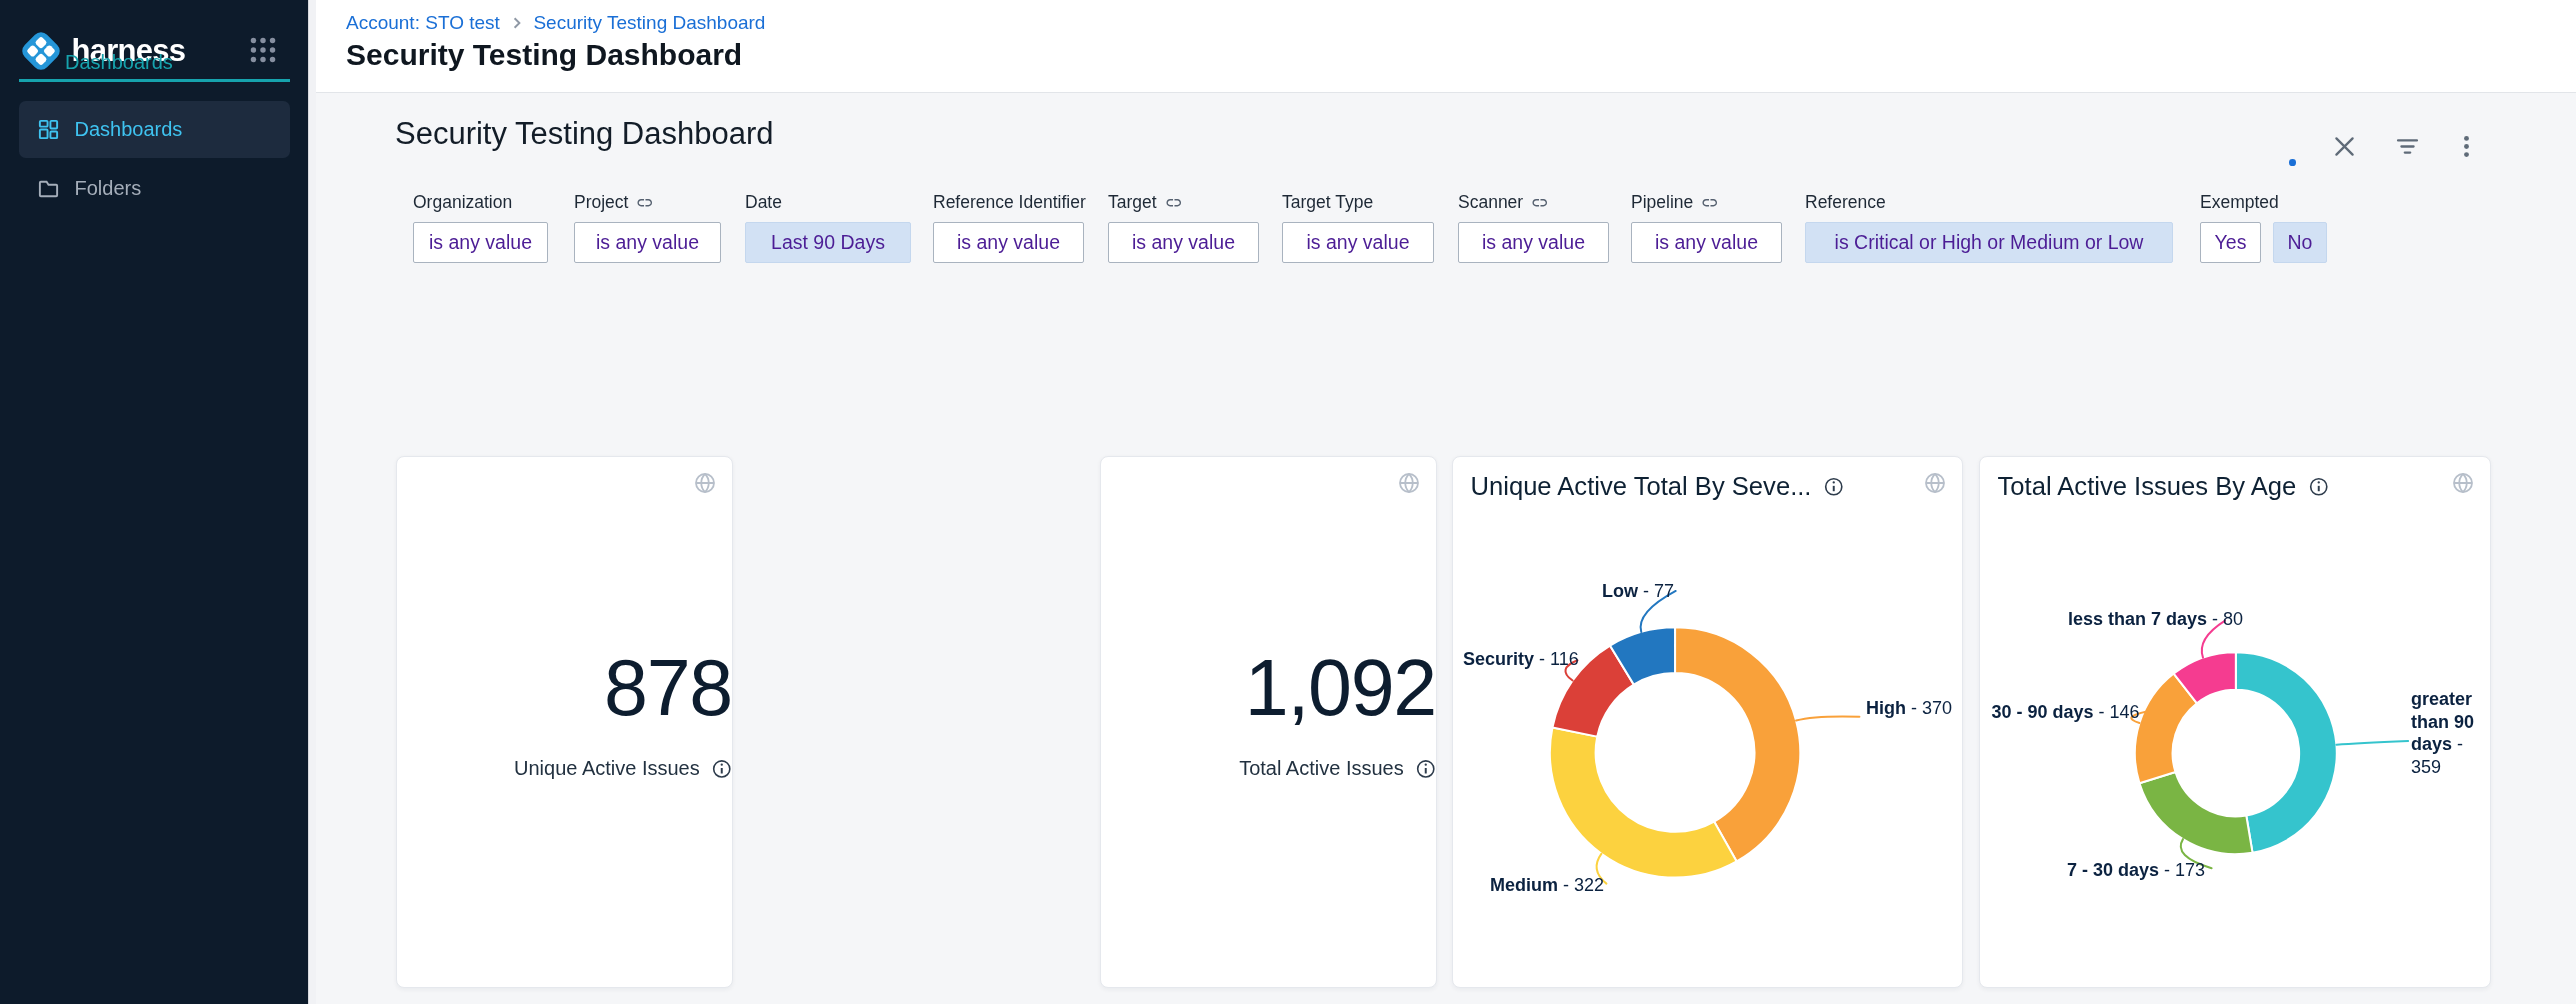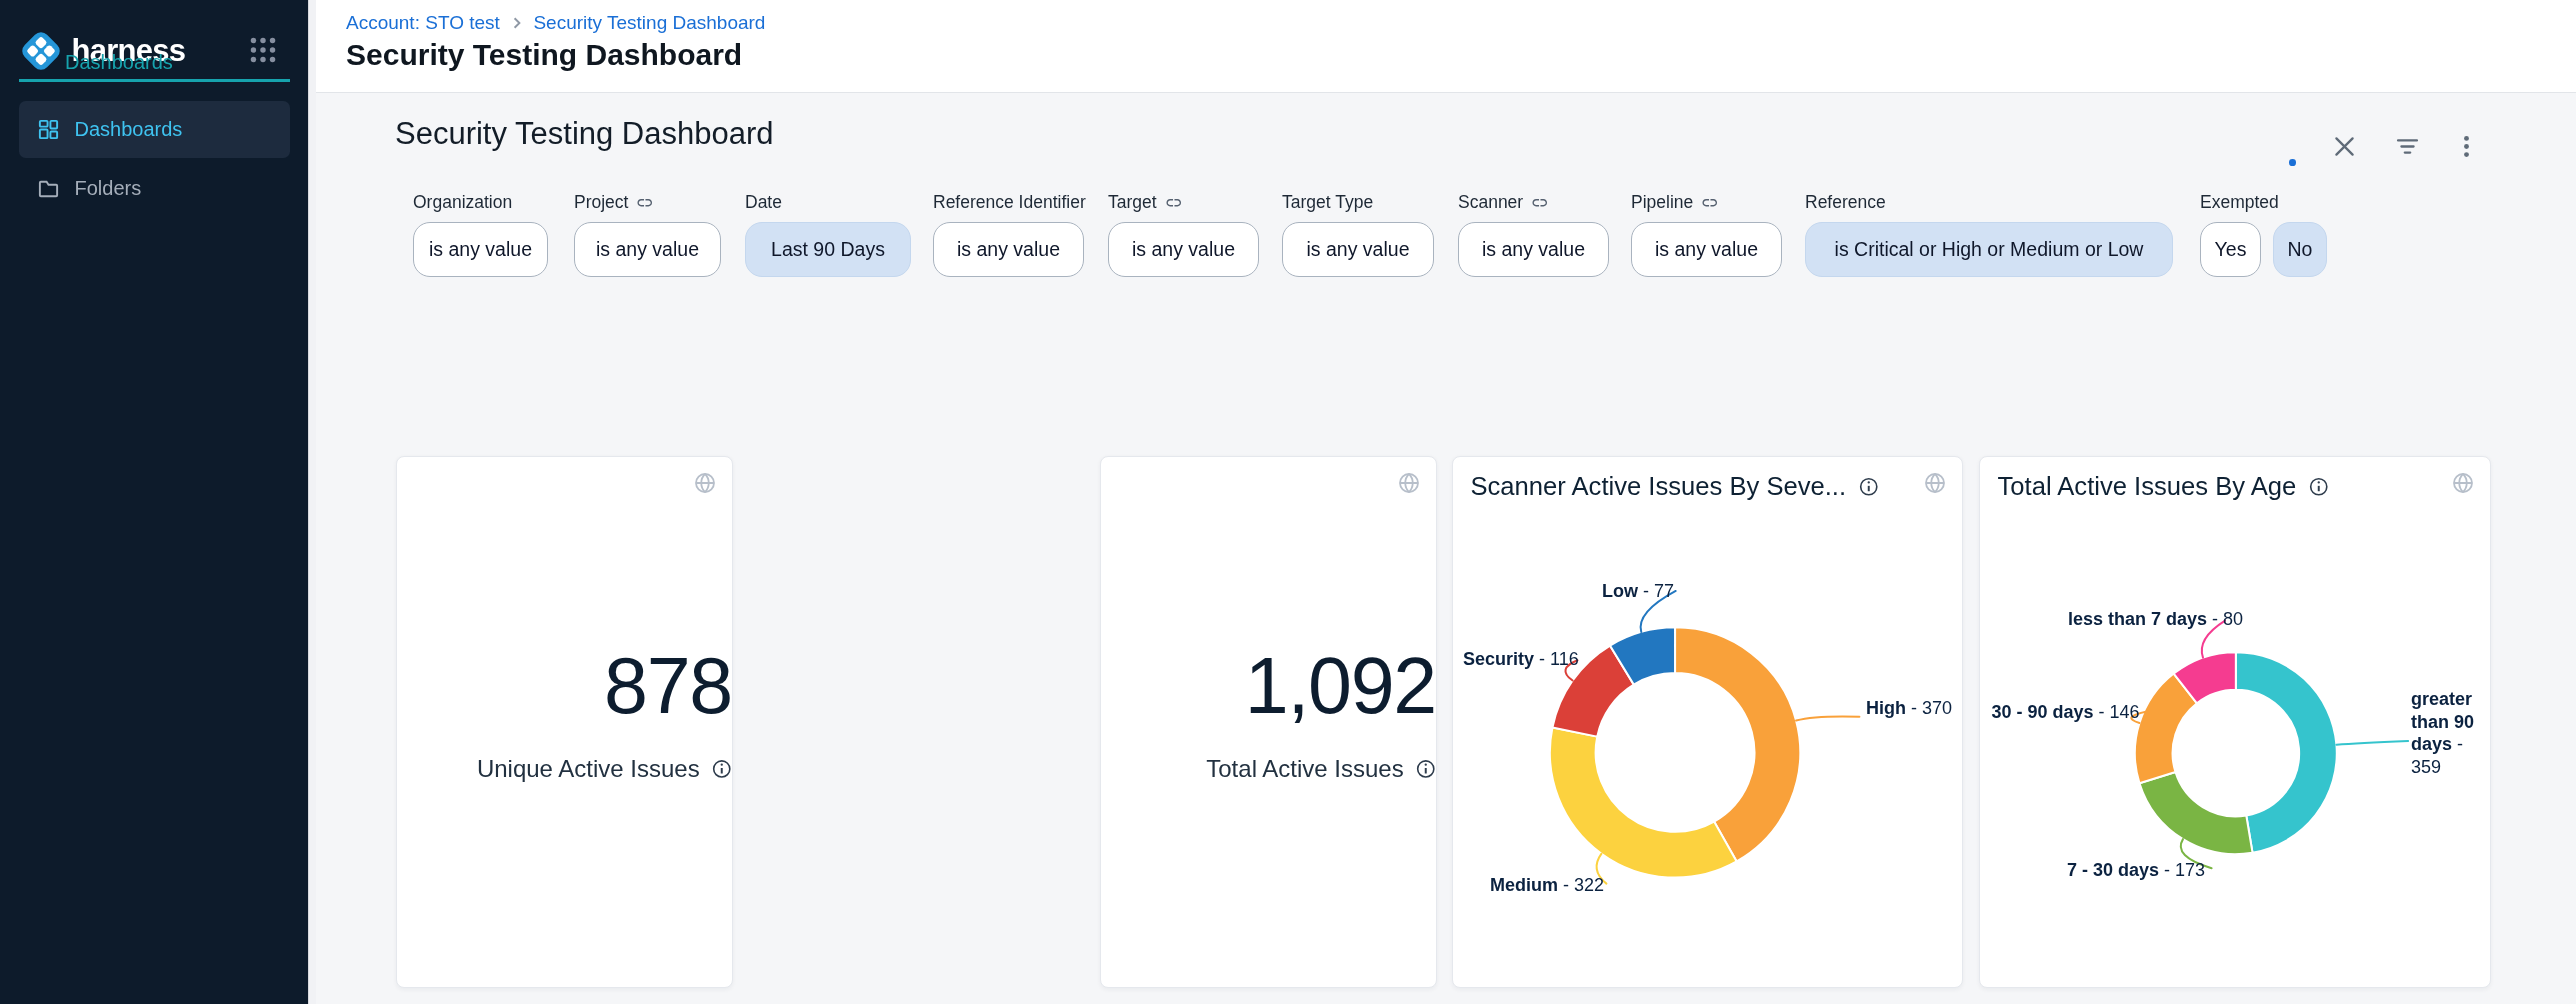--- a/index.html
+++ b/index.html
@@ -43,9 +43,9 @@
   
   .f-label{position:absolute;top:192px;font-size:17.5px;color:#1e2936;display:flex;align-items:center;gap:8px;}
   .f-label svg{width:17.5px;height:17.5px;}
-  .field{position:absolute;top:222px;height:55px;border:1.3px solid #a9b3bf;border-radius:17px;
+  .field{position:absolute;top:222px;height:41px;border:1.3px solid #a9b3bf;border-radius:2px;
          background:#ffffff;display:flex;align-items:center;justify-content:center;
-         font-size:19.5px;color:#0f172a;cursor:pointer;white-space:nowrap;overflow:hidden;}
+         font-size:19.5px;color:#4c1d95;cursor:pointer;white-space:nowrap;overflow:hidden;}
   .field.hl{background:#d2e1f4;border-color:#c4d7ee;}
 
   

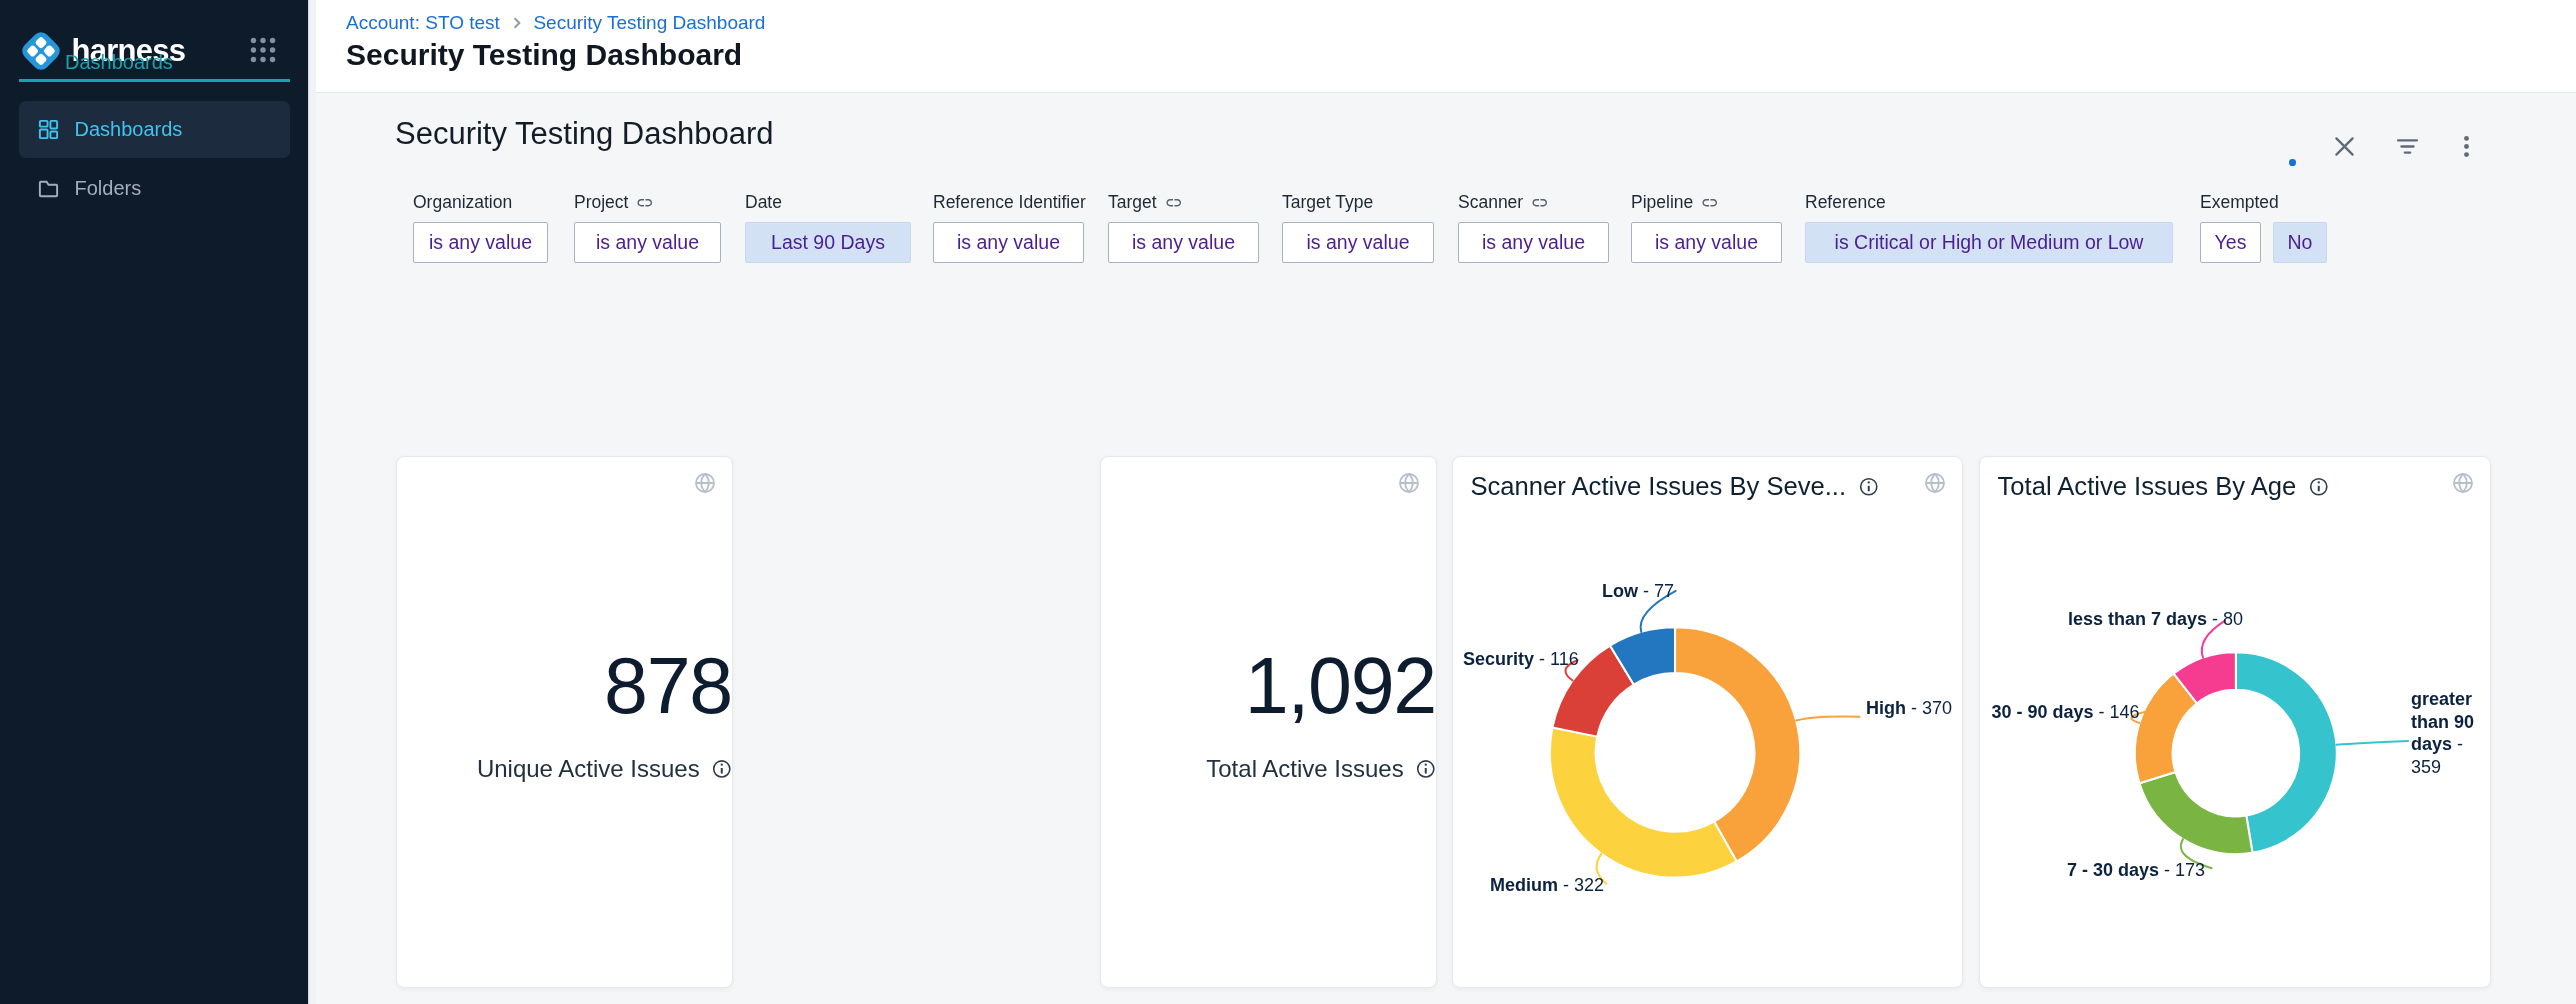--- a/index.html
+++ b/index.html
@@ -242,7 +242,7 @@
 
   <div class="card" style="left:1452px;width:511px">
     <div class="chart-head">
-      <span class="chart-title">Scanner Active Issues By Seve...</span>
+      <span class="chart-title">Unique Active Total By Seve...</span>
       <svg class="info-ic" viewBox="0 0 24 24" fill="none" stroke="currentColor" stroke-width="1.8">
         <circle cx="12" cy="12" r="9"></circle>
           <path d="M12 11v6" stroke-width="2.2"></path>

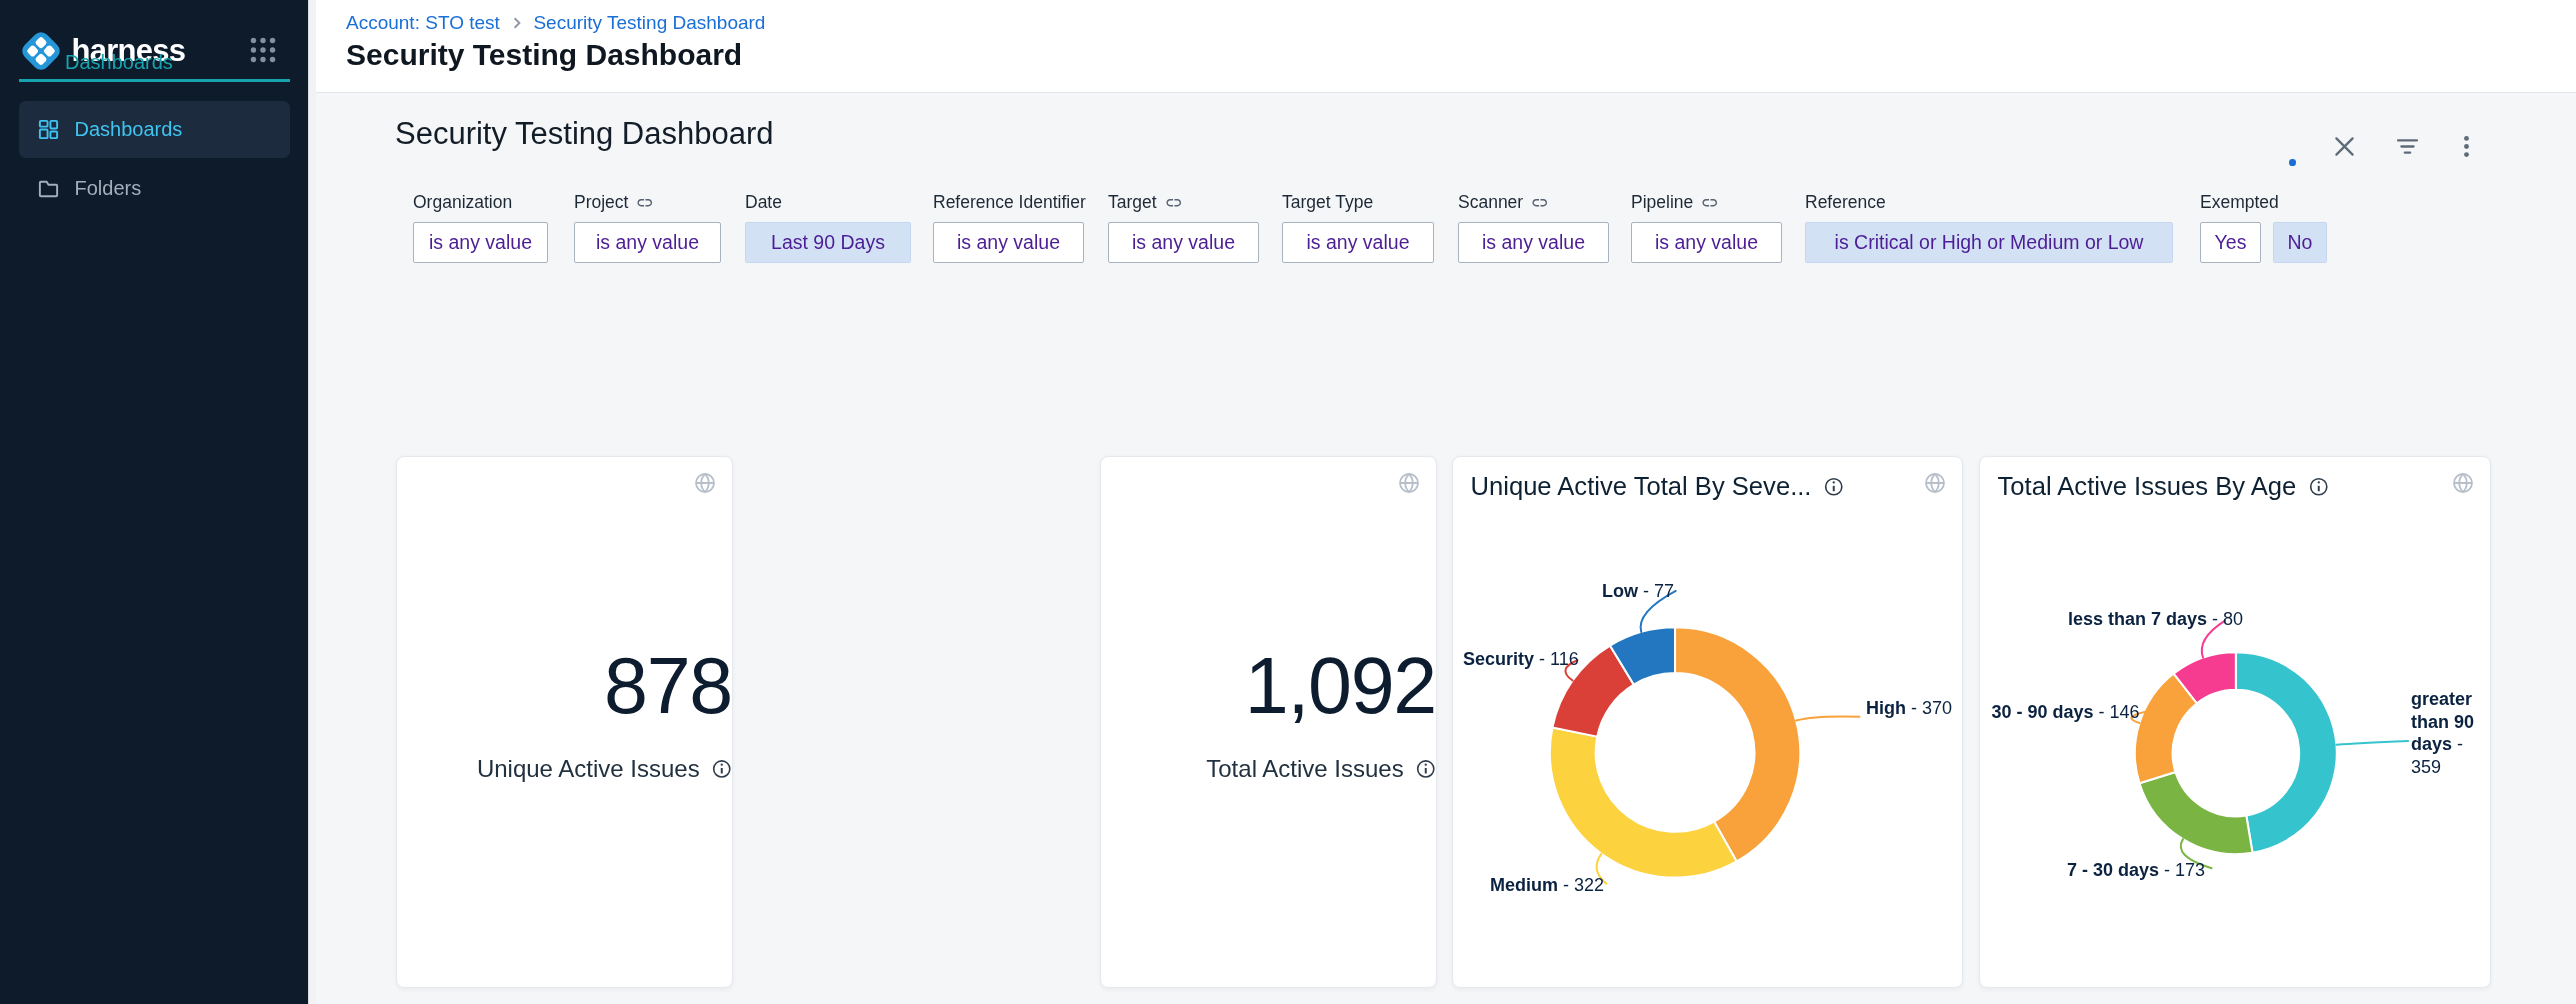--- a/index.html
+++ b/index.html
@@ -59,7 +59,7 @@
   .stat-body{position:absolute;inset:0;display:flex;flex-direction:column;align-items:flex-end;
              justify-content:center;transform:translateY(-10.8px);}
   .stat-value{font-size:79px;color:#0d1d2f;letter-spacing:-1.3px;}
-  .stat-label{margin-top:23px;font-size:24px;color:#223140;display:flex;align-items:center;gap:10.8px;}
+  .stat-label{margin-top:23px;font-size:20px;color:#223140;display:flex;align-items:center;gap:10.8px;}
   .info-ic{width:21.5px;height:21.5px;color:#2e3c4c;cursor:pointer;flex:0 0 auto;}
   .chart-head{position:absolute;left:17.5px;top:15px;right:54px;display:flex;align-items:center;gap:12px;}
   .chart-title{font-size:25.6px;font-weight:500;color:#0e2133;white-space:nowrap;overflow:hidden;

